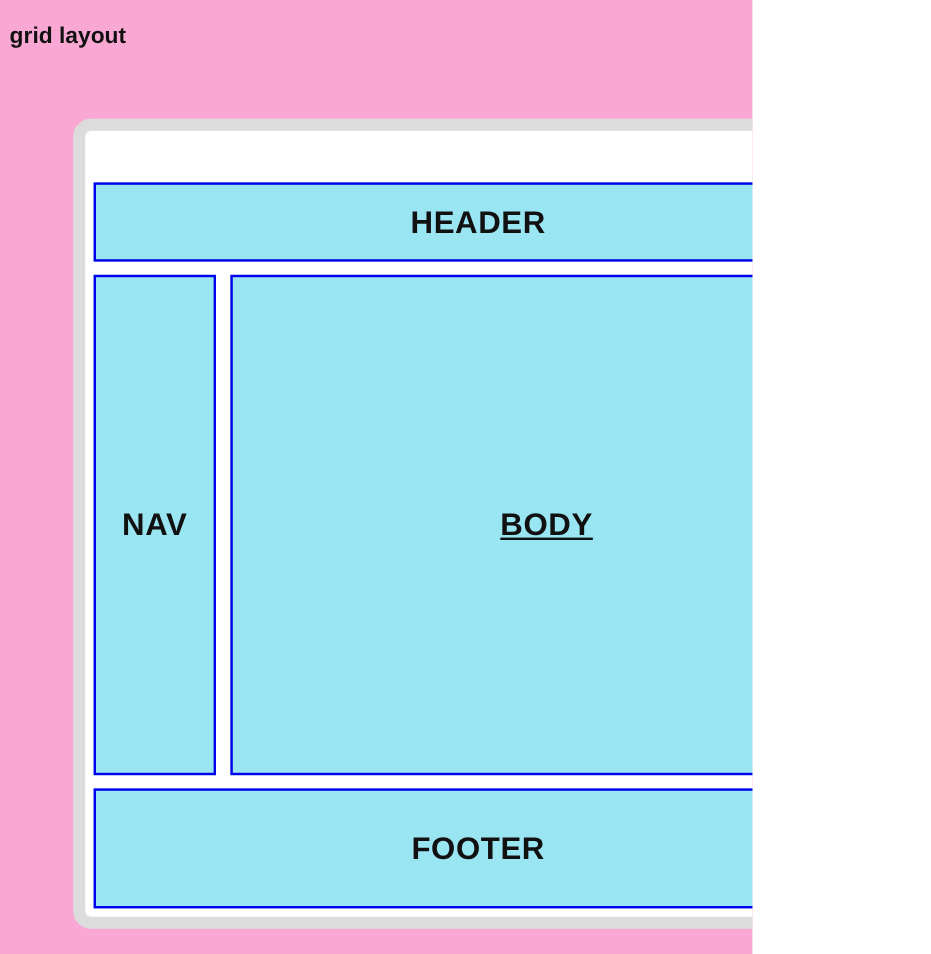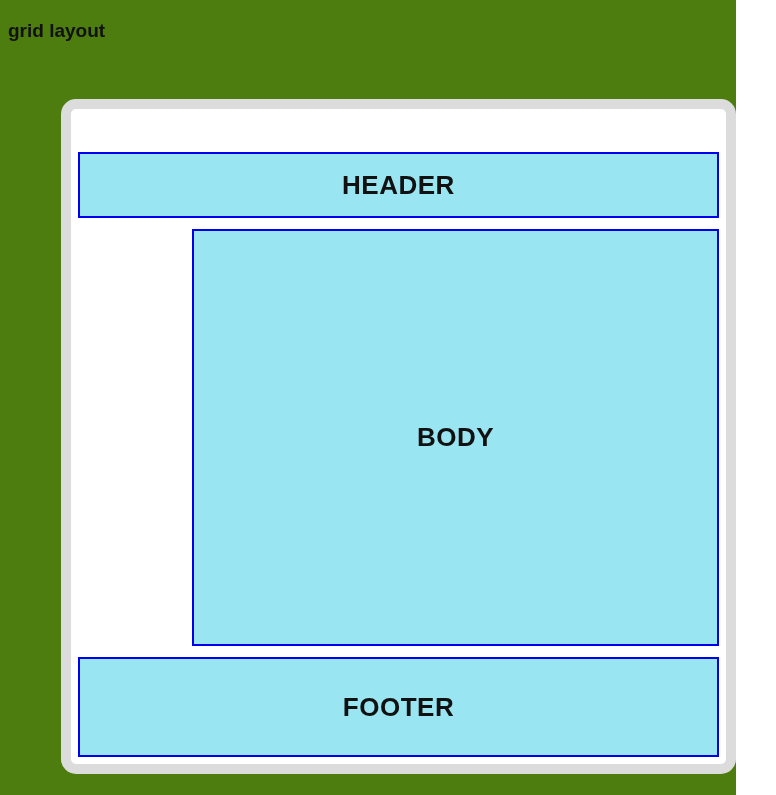--- a/index.html
+++ b/index.html
@@ -10,9 +10,9 @@
   }
   .page {
     position: relative;
-    width: 736px;
+    width: 627px;
     height: 795px;
-    background: #4d7c0f;
+    background: #f9a8d4;
     overflow: hidden;
   }
   .page-title {

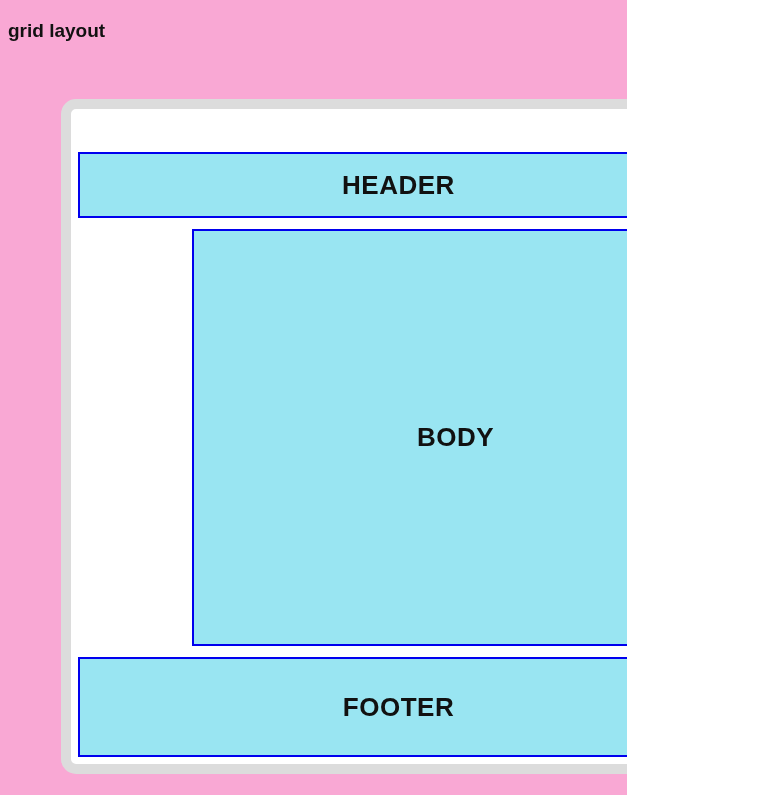--- a/index.html
+++ b/index.html
@@ -75,6 +75,9 @@
         <span>HEADER</span>
       </div>
 
+      <div class="region region-nav">
+        <span>NAV</span>
+      </div>
 
       <div class="region region-body">
         <span>BODY</span>

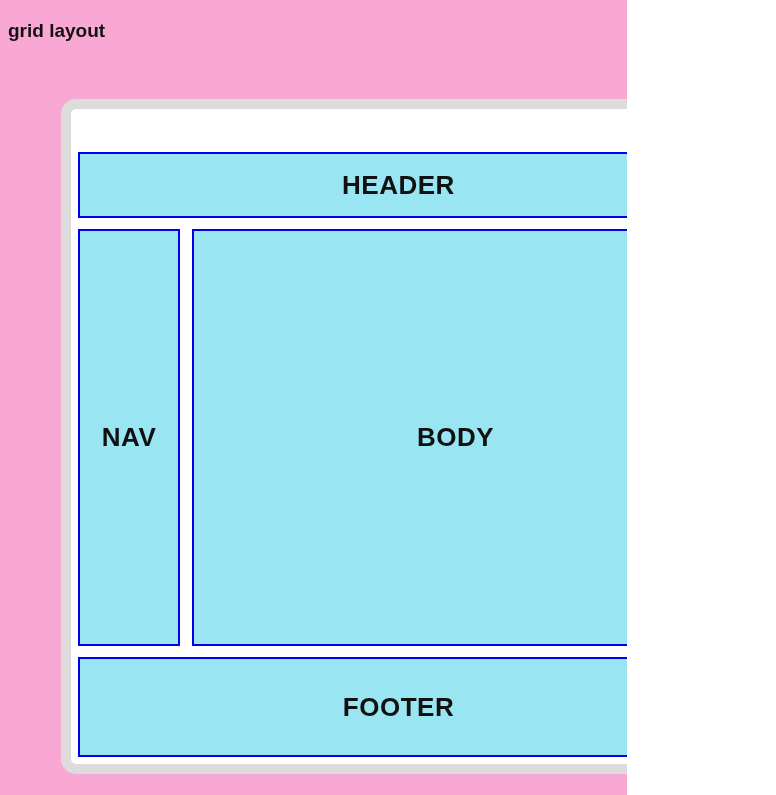--- a/index.html
+++ b/index.html
@@ -58,7 +58,7 @@
   }
   .region-header { grid-column: 1 / 3; grid-row: 1; margin-top: 36px; }
   .region-nav    { grid-column: 1;     grid-row: 2; }
-  .region-body   { grid-column: 2;     grid-row: 2; }
+  .region-body   { grid-column: 2;     grid-row: 2; text-decoration: underline; }
   .region-footer { grid-column: 1 / 3; grid-row: 3; text-align: center; }
 </style>
 </head>

